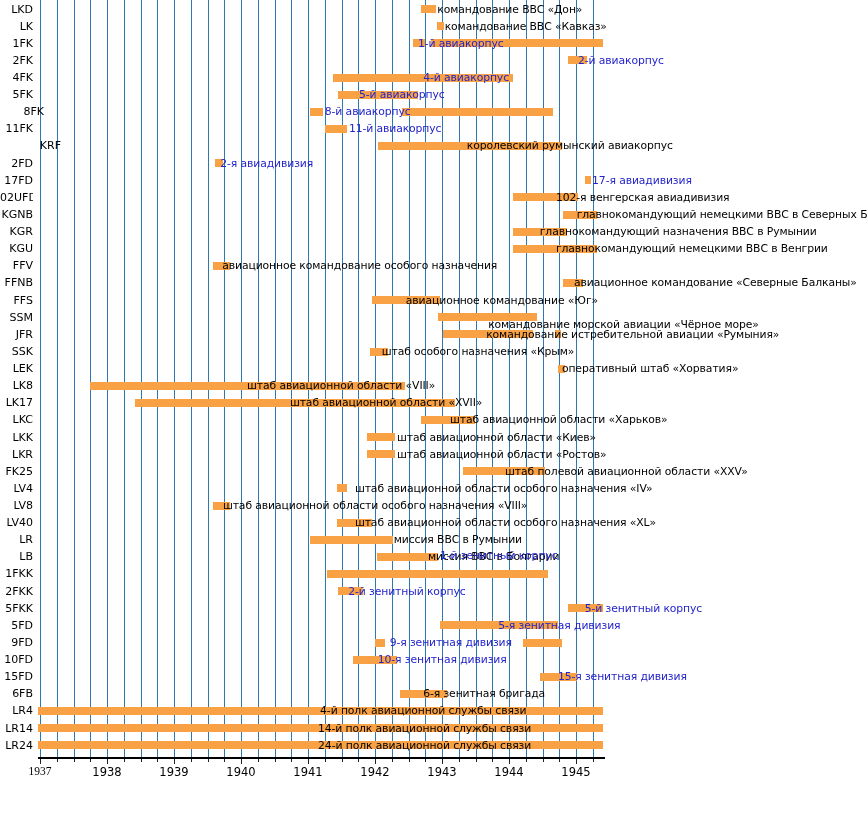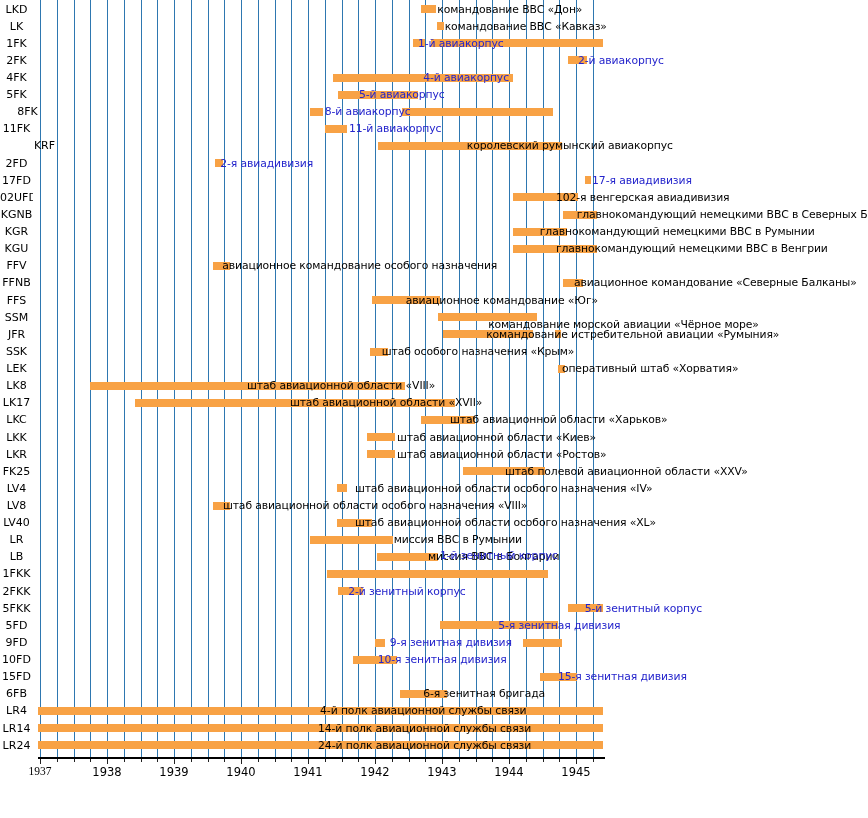--- a/index.html
+++ b/index.html
@@ -6,7 +6,7 @@
   body{width:868px;height:818px;font-family:"DejaVu Sans","Liberation Sans",sans-serif;}
   #chart{position:relative;width:868px;height:818px;background:#fff;}
   .gridline{position:absolute;top:0;width:1px;background:#2e77b0;}
-  .row-code{position:absolute;left:0;width:33px;text-align:center;font-size:11px;color:#000;
+  .row-code{position:absolute;left:0;width:33px;text-align:right;font-size:11px;color:#000;
             white-space:nowrap;overflow:hidden;}
   .bar{position:absolute;height:8px;}
   .bar-label{position:absolute;font-size:10.8px;white-space:nowrap;z-index:5;letter-spacing:-0.1px;}

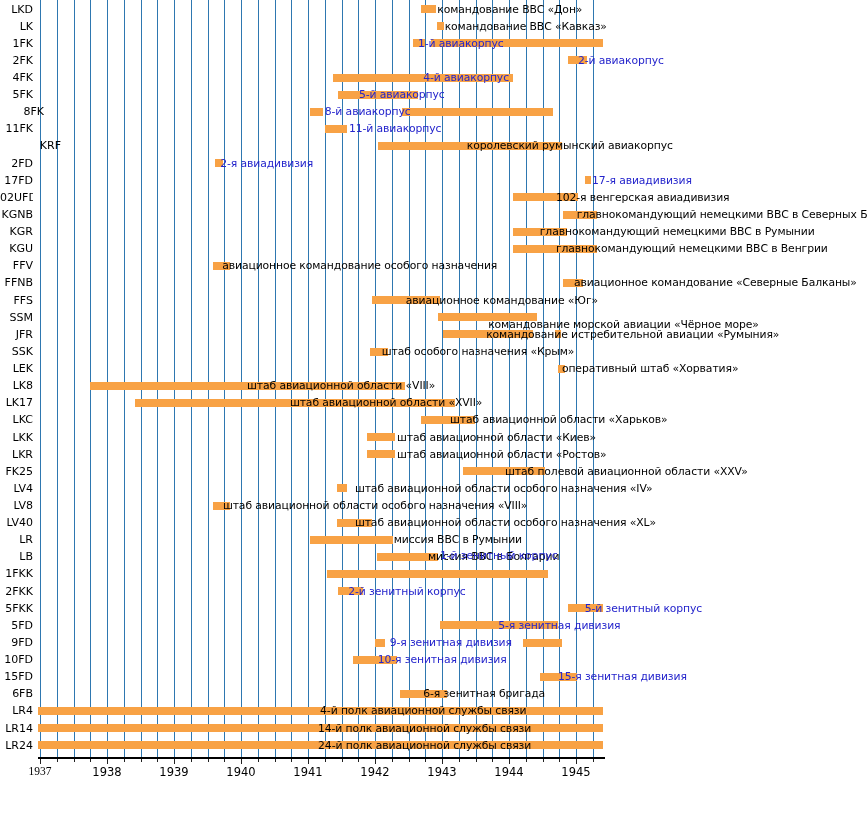--- a/index.html
+++ b/index.html
@@ -118,7 +118,7 @@
       <div class="bar-label" style="left: 592.1px; top: 171.7px; height: 17.12px; line-height: 17.12px; color: rgb(36, 36, 204);">17-я авиадивизия</div>
       <div class="bar-label" style="left: 555.9px; top: 188.82px; height: 17.12px; line-height: 17.12px; color: rgb(0, 0, 0);">102-я венгерская авиадивизия</div>
       <div class="bar-label" style="left: 576.7px; top: 205.94px; height: 17.12px; line-height: 17.12px; color: rgb(0, 0, 0);">главнокомандующий немецкими ВВС в Северных Балканах</div>
-      <div class="bar-label" style="left: 539.8px; top: 223.06px; height: 17.12px; line-height: 17.12px; color: rgb(0, 0, 0);">главнокомандующий немецкими ВВС в Румынии</div>
+      <div class="bar-label" style="left: 539.8px; top: 223.06px; height: 17.12px; line-height: 17.12px; color: rgb(0, 0, 0);">главнокомандующий назначения ВВС в Румынии</div>
       <div class="bar-label" style="left: 555.9px; top: 240.18px; height: 17.12px; line-height: 17.12px; color: rgb(0, 0, 0);">главнокомандующий немецкими ВВС в Венгрии</div>
       <div class="bar-label" style="left: 222.2px; top: 257.3px; height: 17.12px; line-height: 17.12px; color: rgb(0, 0, 0);">авиационное командование особого назначения</div>
       <div class="bar-label" style="left: 574px; top: 274.42px; height: 17.12px; line-height: 17.12px; color: rgb(0, 0, 0);">авиационное командование «Северные Балканы»</div>

